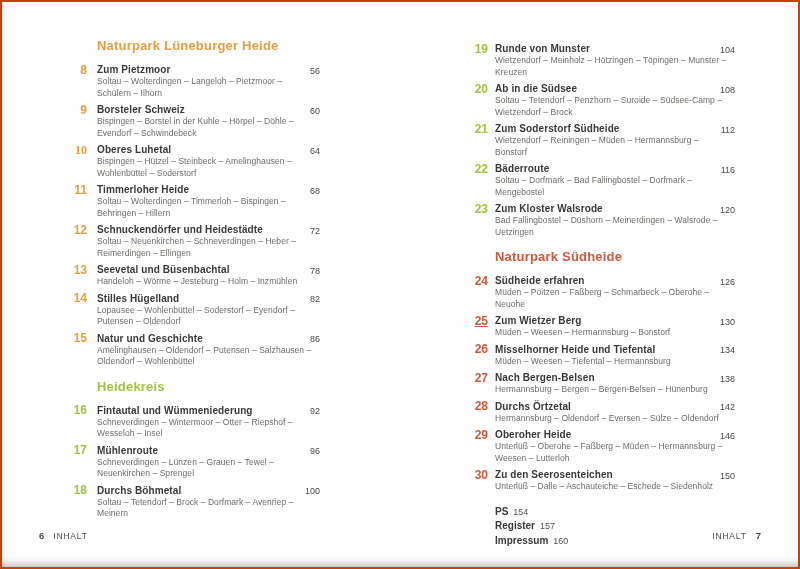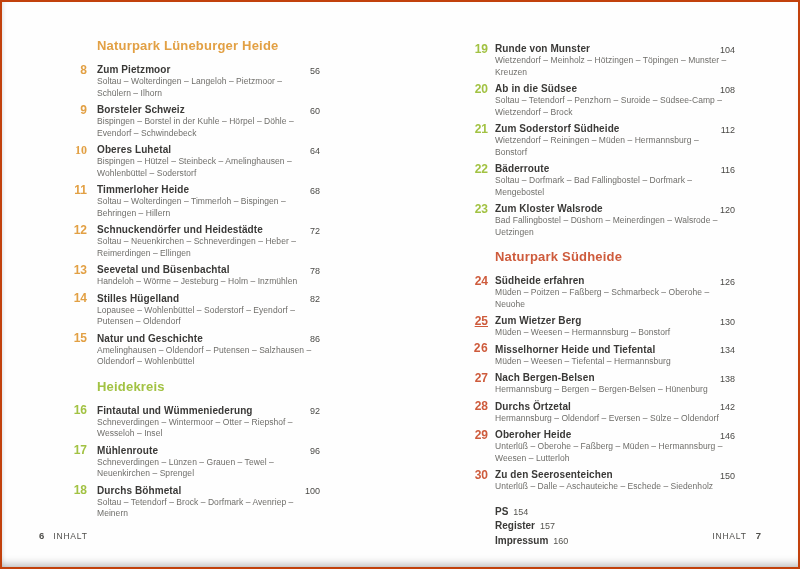--- a/index.html
+++ b/index.html
@@ -192,7 +192,7 @@
         </div>
       </div>
       <div class="entry">
-        <span class="enum" style="color: rgb(206, 91, 60); font-family: Liberation Mono, monospace;">26</span>
+        <span class="enum" style="color: rgb(206, 91, 60);">26</span>
         <span class="epage">134</span>
         <div class="ebody">
           <div class="etitle">Misselhorner Heide und Tiefental</div>

